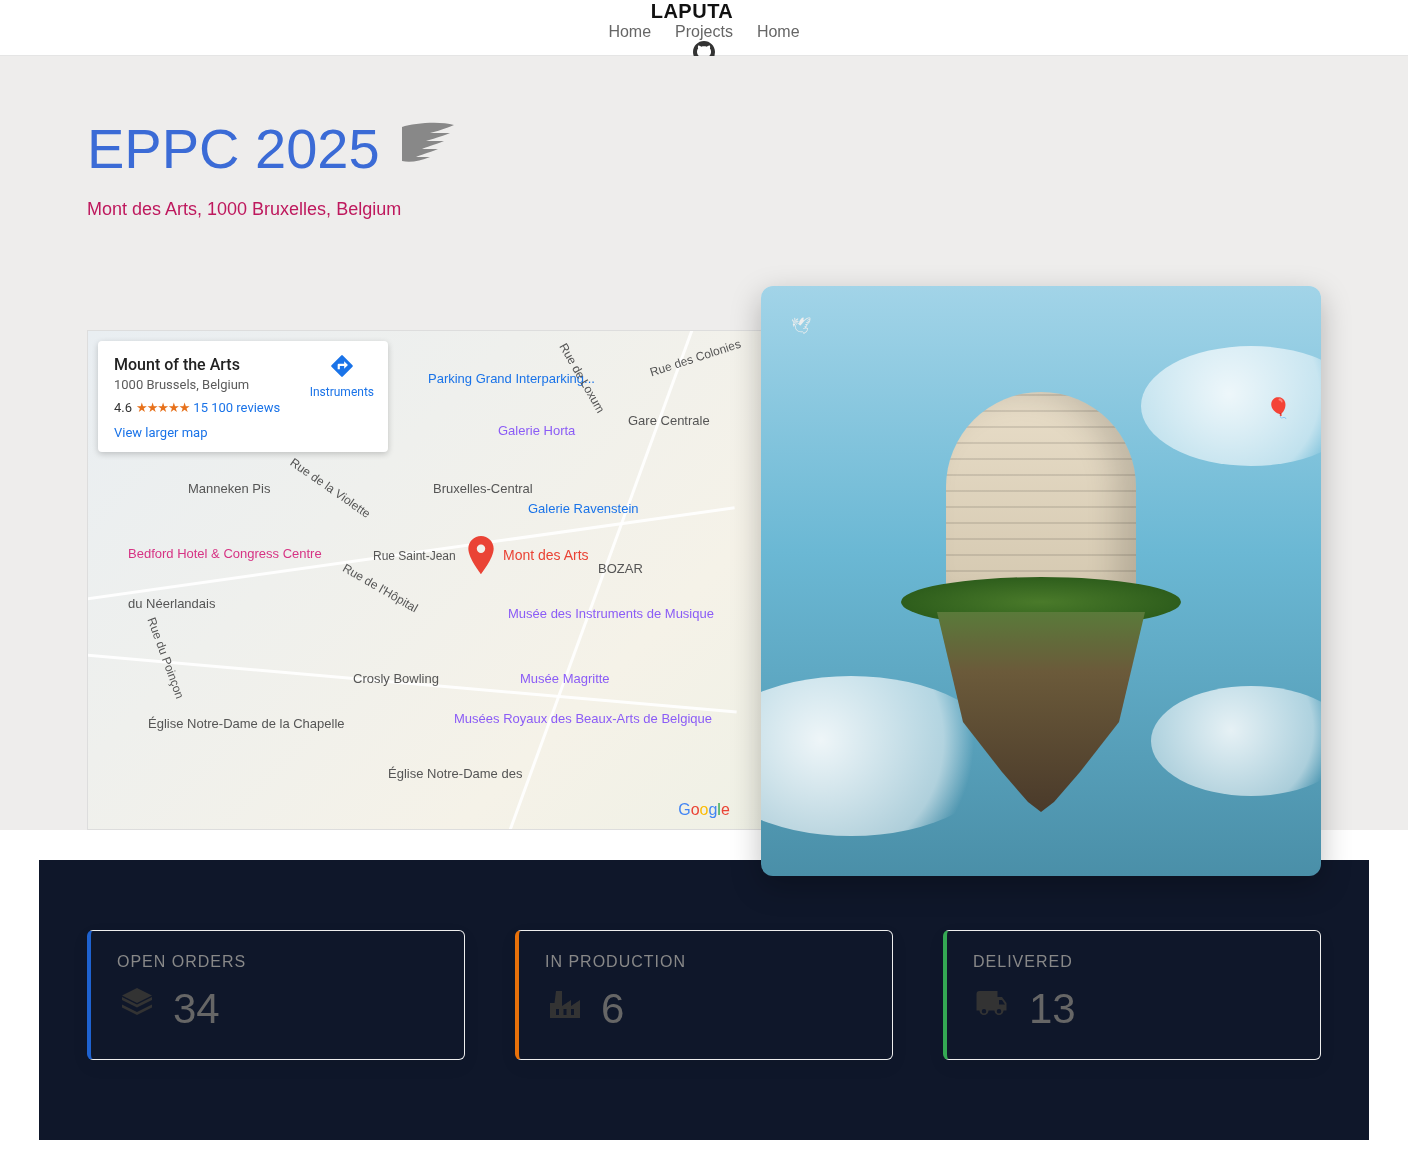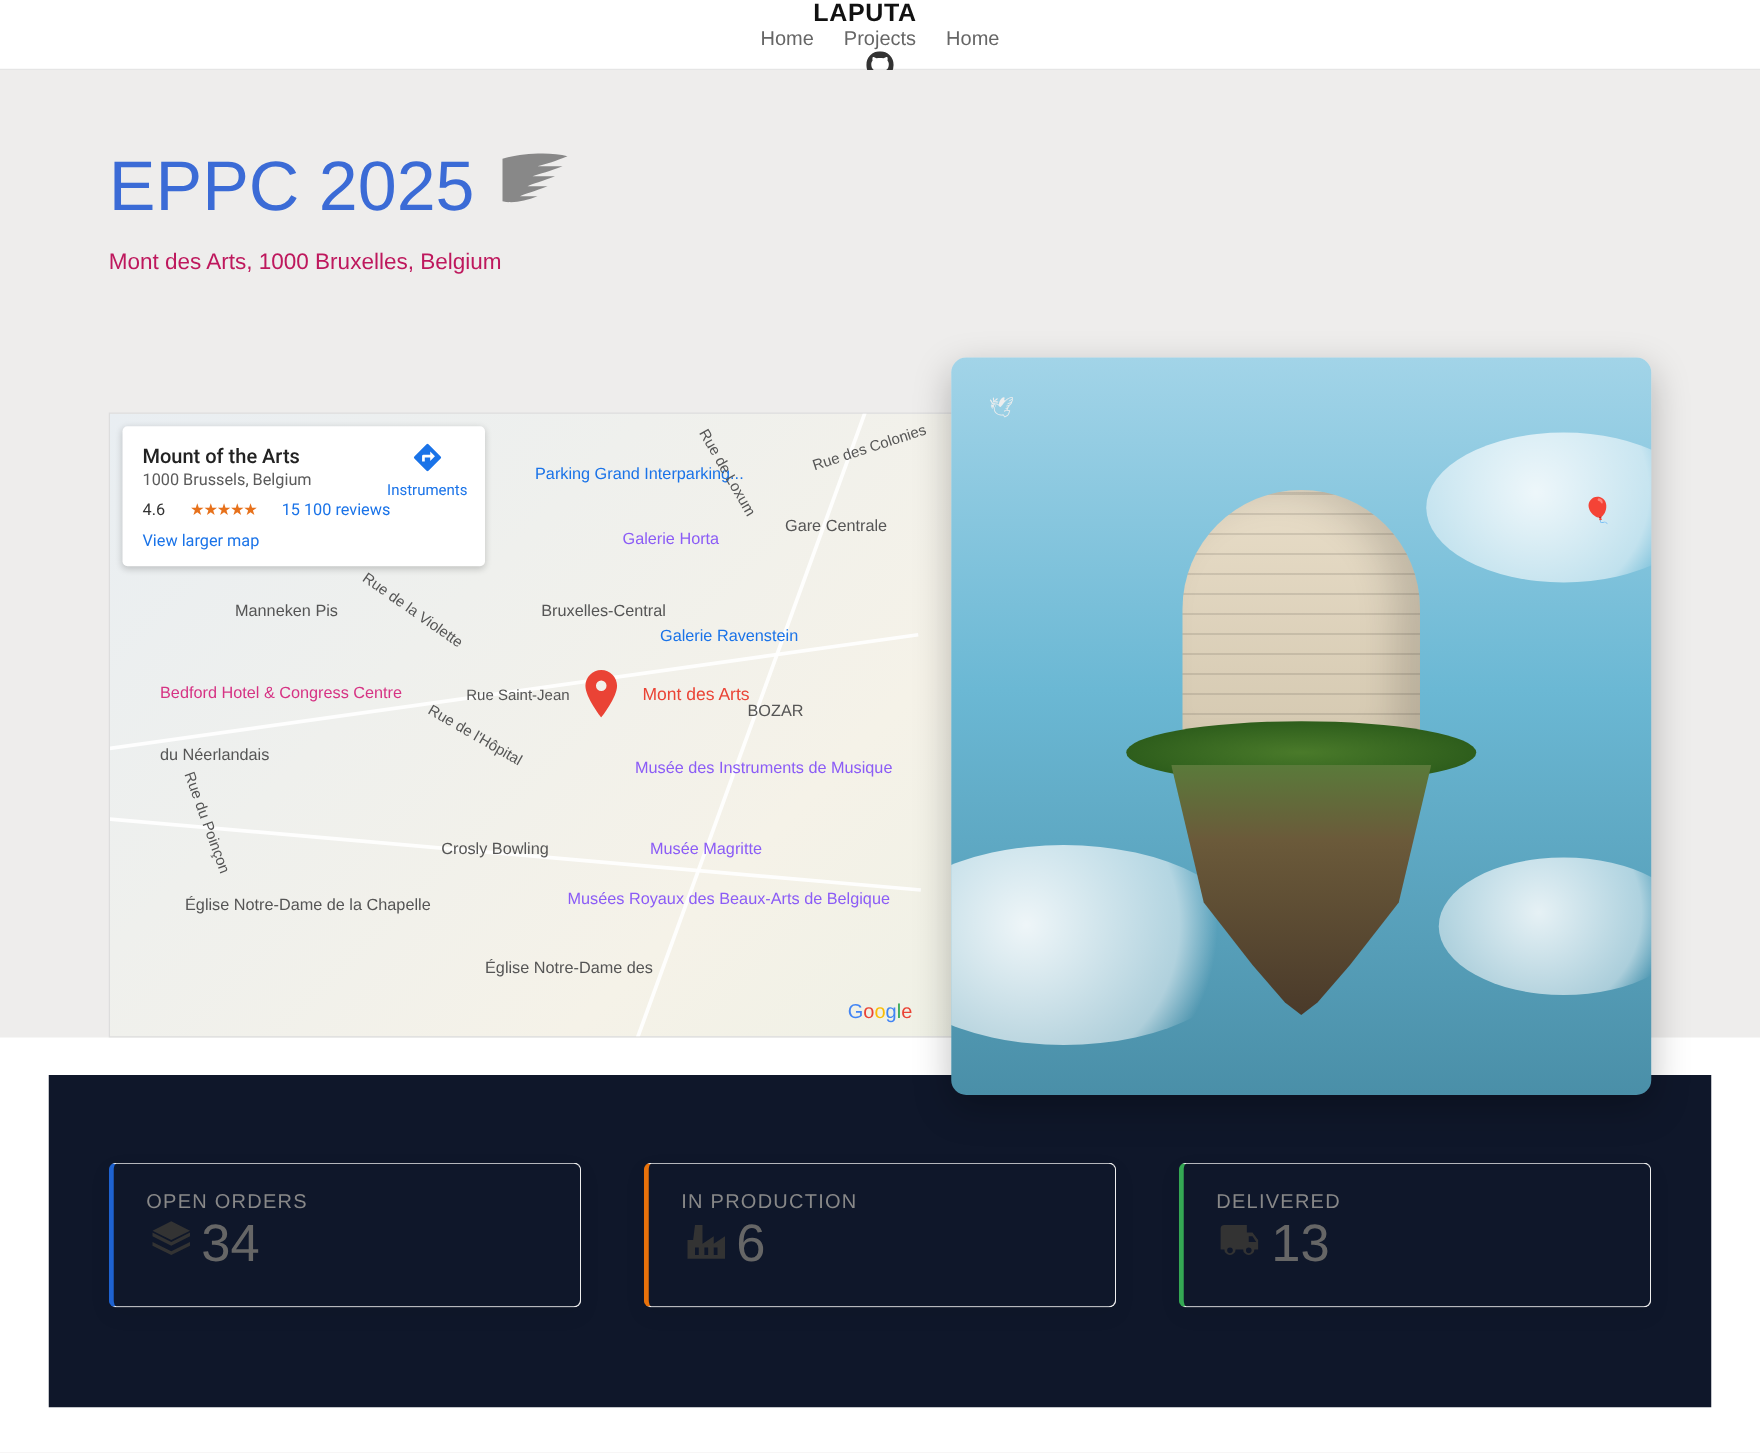--- a/index.html
+++ b/index.html
@@ -20,7 +20,7 @@
 .map-card { position: absolute; top: 10px; left: 10px; width: 290px; background: #fff; border-radius: 4px; box-shadow: 0 2px 6px rgba(0,0,0,0.2); padding: 14px 16px 12px 16px; font-family: Roboto, Arial, sans-serif; }
 .map-card .placename { font-weight: 500; font-size: 16px; color: #222; }
 .map-card .placeaddr { font-size: 13px; color: #5b5b5b; margin-top: 3px; }
-.map-card .ratingrow { display: flex; align-items: center; gap: 20px; margin-top: 8px; font-size: 13px; }
+.map-card .ratingrow { display: flex; align-items: center; gap: 4px; margin-top: 8px; font-size: 13px; }
 .map-card .ratingrow .stars { color: #e7711b; letter-spacing: -1px; }
 .map-card .ratingrow .revcount { color: #1a73e8; }
 .map-card .viewlarger { display: block; margin-top: 10px; font-size: 13px; color: #1a73e8; text-decoration: none; }

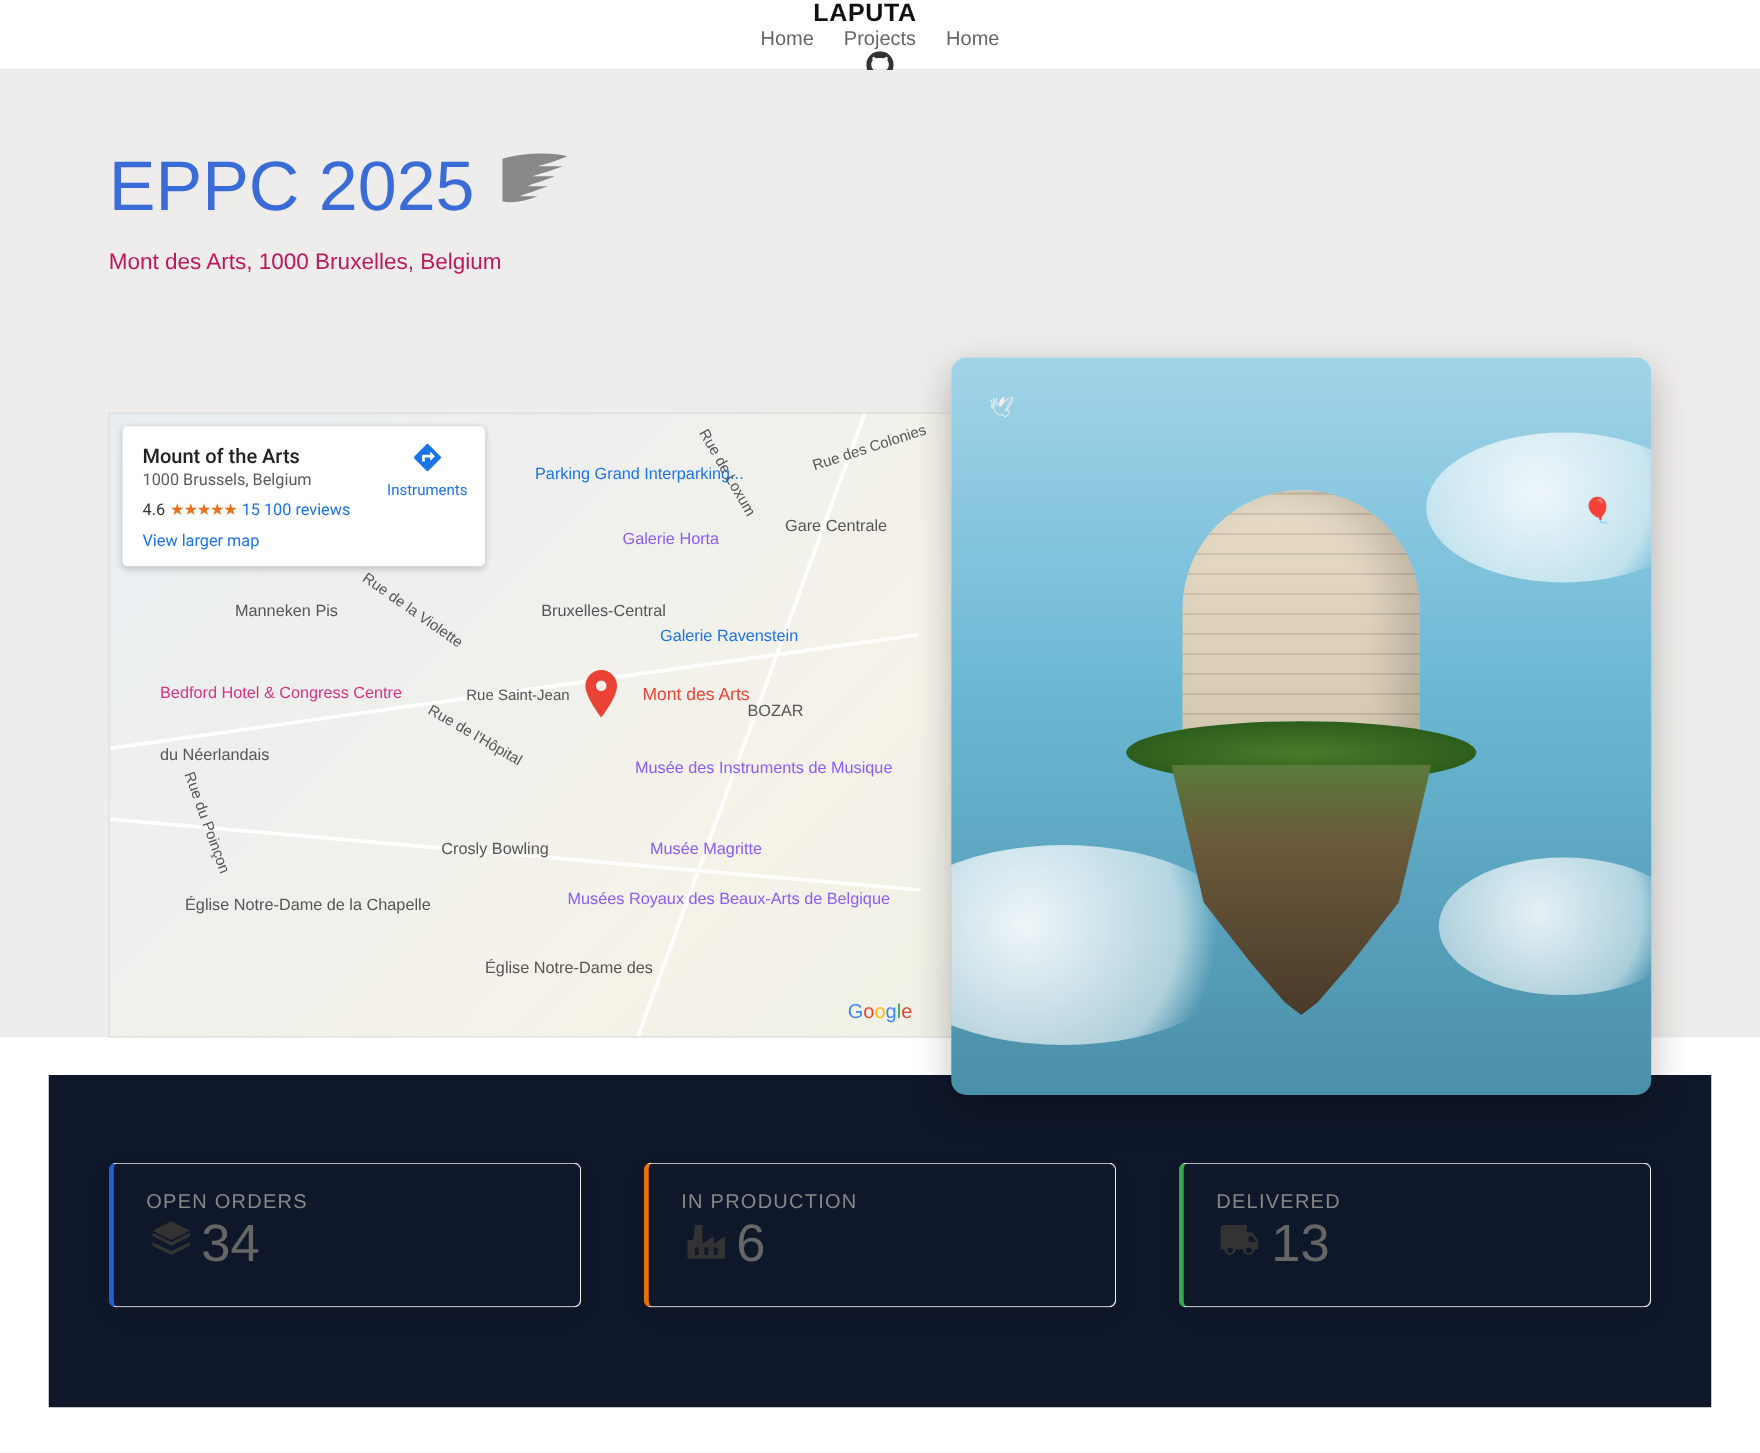--- a/index.html
+++ b/index.html
@@ -27,7 +27,7 @@
 .map-card .dirwrap { position: absolute; top: 12px; right: 14px; text-align: center; }
 .map-card .dirwrap svg { width: 26px; height: 26px; fill: #1a73e8; }
 .map-card .dirwrap .dirlabel { font-size: 12px; color: #1a73e8; margin-top: 2px; }
-.map-pin { position: absolute; top: 205px; left: 380px; display:flex; align-items:center; gap:20px; }
+.map-pin { position: absolute; top: 205px; left: 380px; display:flex; align-items:center; gap:9px; }
 .map-pin svg { width: 26px; height: 38px; fill: #ea4335; }
 .map-pin .pinlabel { color:#ea4335; font-size:14px; font-weight:500; }
 .map .road { position:absolute; background:#fff; opacity:0.9; }

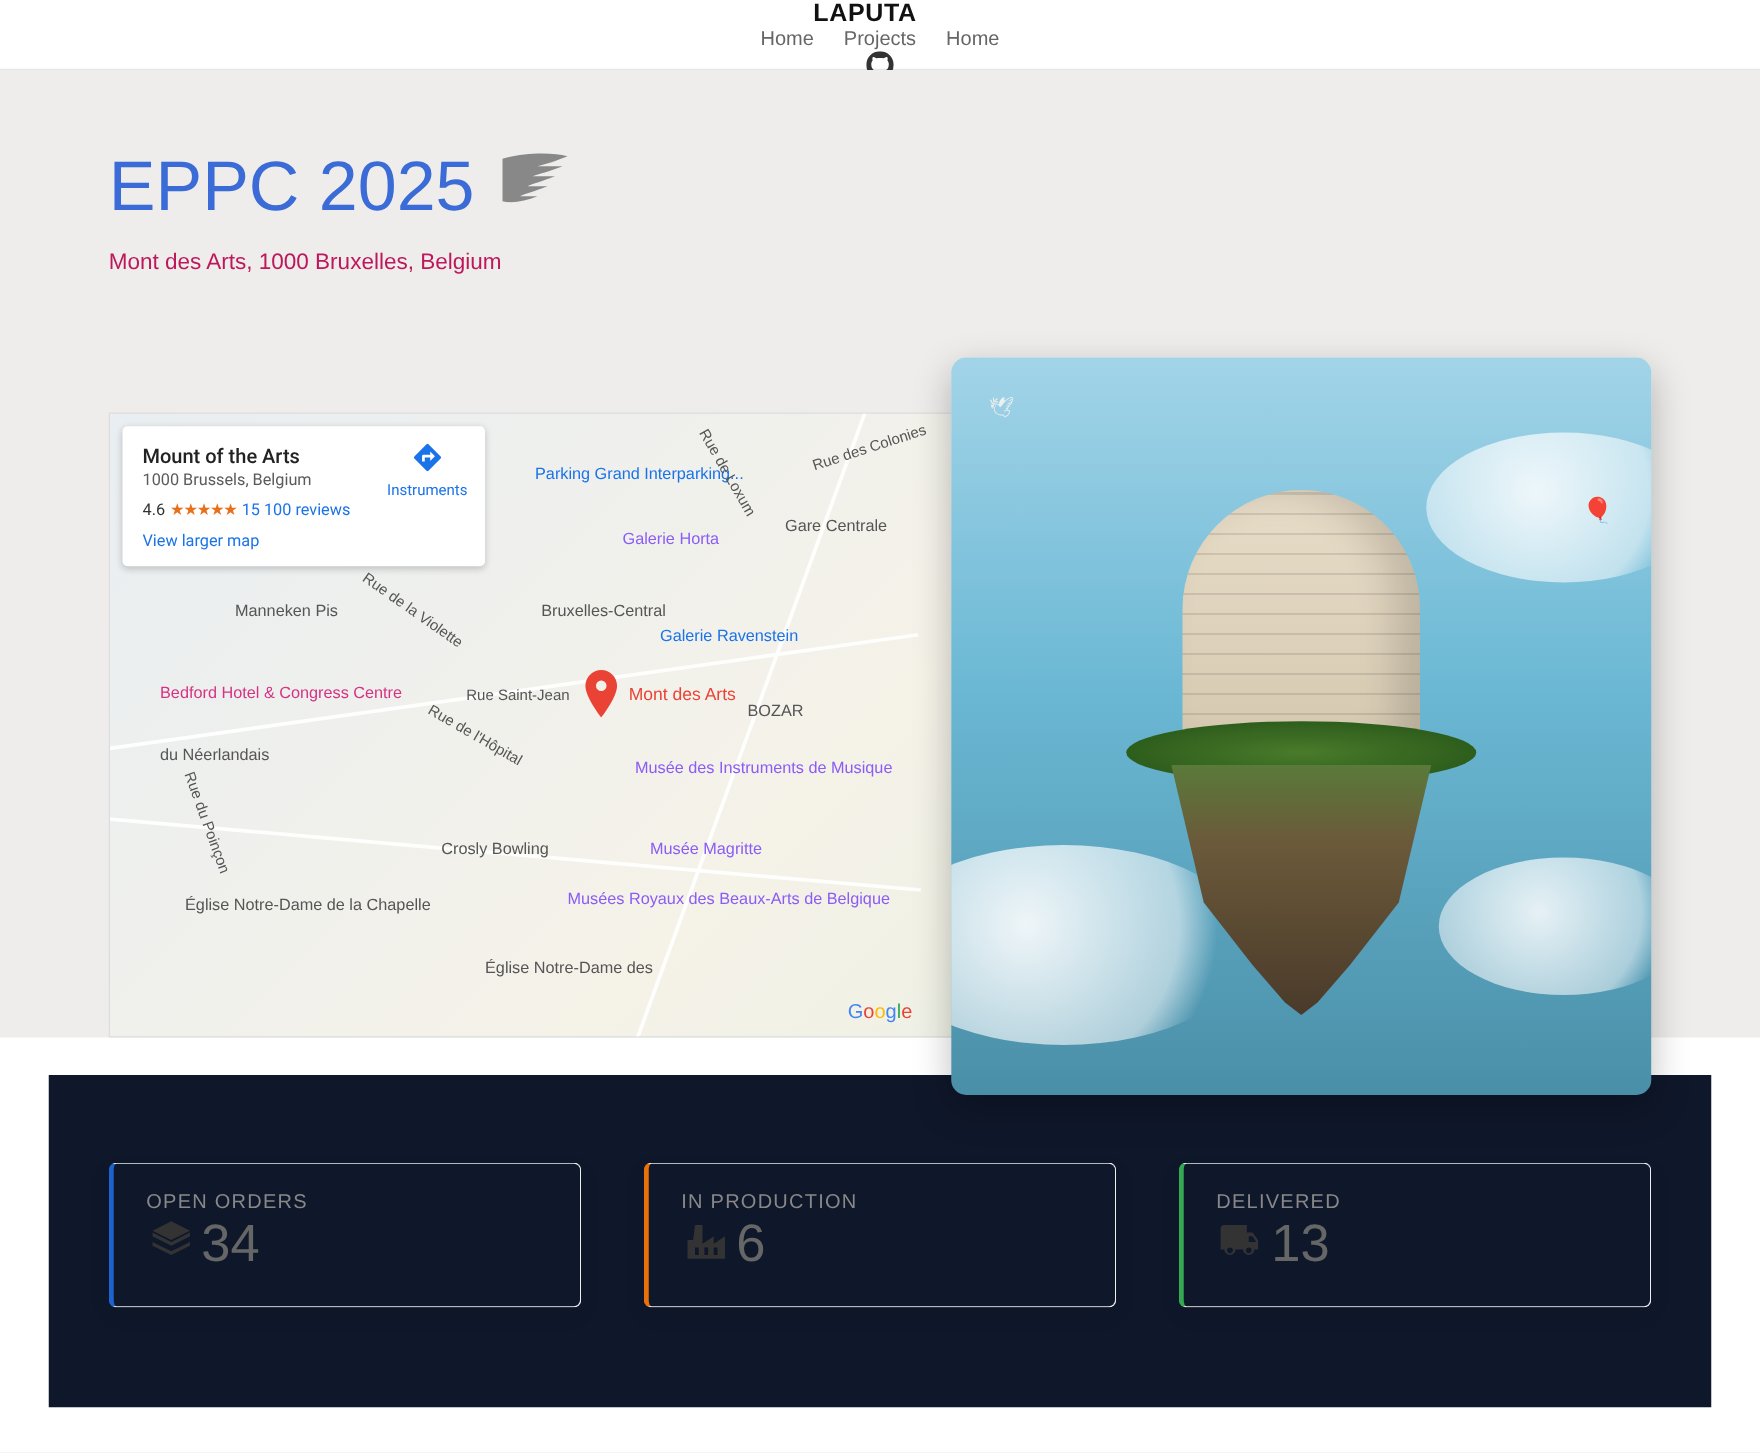--- a/index.html
+++ b/index.html
@@ -65,7 +65,7 @@
 .card.orange { border-left-color:#e8710a; }
 .card.green { border-left-color:#34a853; }
 .card .label { font-size:16px; letter-spacing:1px; color:#888; text-transform:uppercase; }
-.card .valrow { display:flex; align-items:flex-end; gap:4px; }
+.card .valrow { display:flex; align-items:flex-start; gap:16px; margin-top:14px; }
 .card .valrow .icon { font-size:36px; color:#333; }
 .card .valrow .icon svg { width:40px; height:36px; fill:#333; }
 .card .valrow .val { font-size:42px; font-weight:300; color:#666; }

